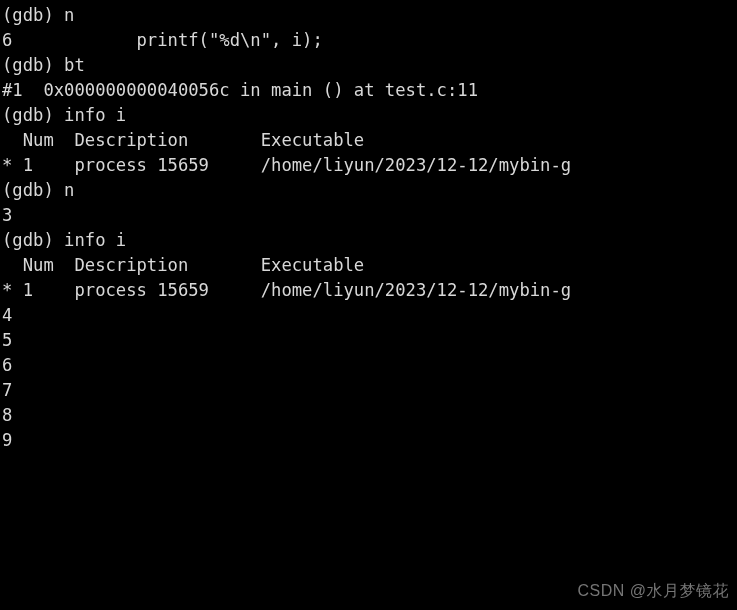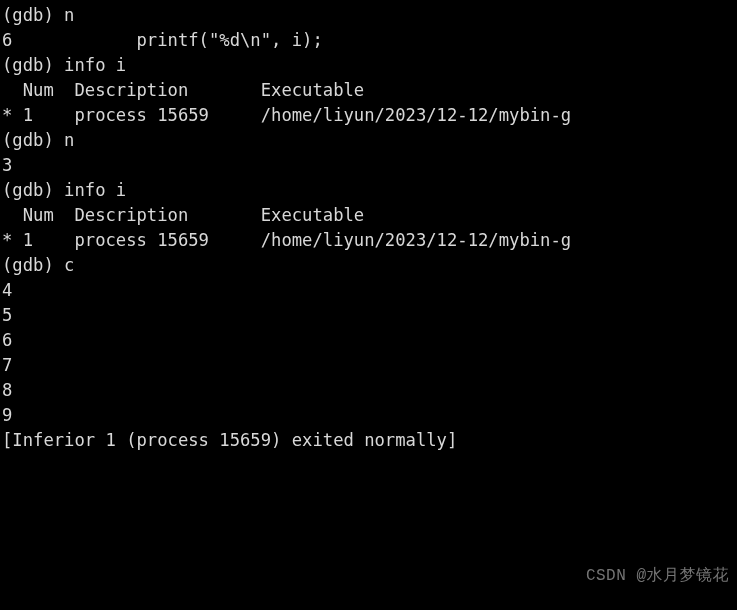--- a/index.html
+++ b/index.html
@@ -56,6 +56,7 @@
   <div id="output">
       <div class="line">(gdb) n</div>
       <div class="line">6            printf("%d\n", i);</div>
+      <div class="line">(gdb) bt</div>
       <div class="line">(gdb) info i</div>
       <div class="line">  Num  Description       Executable</div>
       <div class="line">* 1    process 15659     /home/liyun/2023/12-12/mybin-g</div>

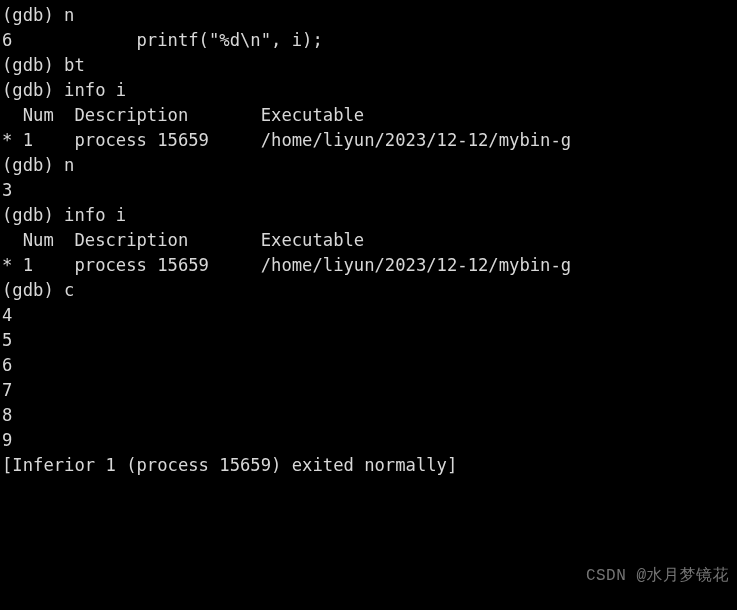--- a/index.html
+++ b/index.html
@@ -57,6 +57,7 @@
       <div class="line">(gdb) n</div>
       <div class="line">6            printf("%d\n", i);</div>
       <div class="line">(gdb) bt</div>
+      <div class="line">#1  0x000000000040056c in main () at test.c:11</div>
       <div class="line">(gdb) info i</div>
       <div class="line">  Num  Description       Executable</div>
       <div class="line">* 1    process 15659     /home/liyun/2023/12-12/mybin-g</div>

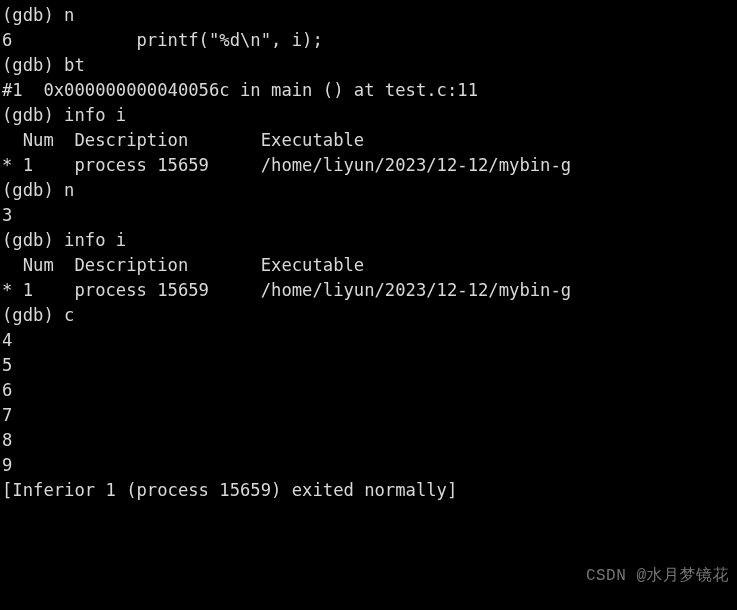--- a/index.html
+++ b/index.html
@@ -66,7 +66,6 @@
       <div class="line">(gdb) info i</div>
       <div class="line">  Num  Description       Executable</div>
       <div class="line">* 1    process 15659     /home/liyun/2023/12-12/mybin-g</div>
-      <div class="line">(gdb) c</div>
       <div class="line">4</div>
       <div class="line">5</div>
       <div class="line">6</div>

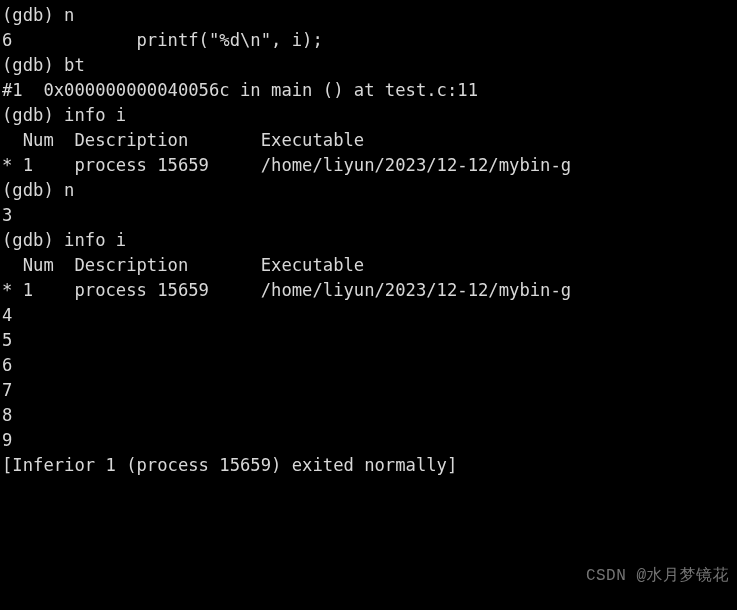--- a/index.html
+++ b/index.html
@@ -72,7 +72,6 @@
       <div class="line">7</div>
       <div class="line">8</div>
       <div class="line">9</div>
-      <div class="line">[Inferior 1 (process 15659) exited normally]</div>
     </div>
   <div id="watermark">CSDN @水月梦镜花</div>
 </div>

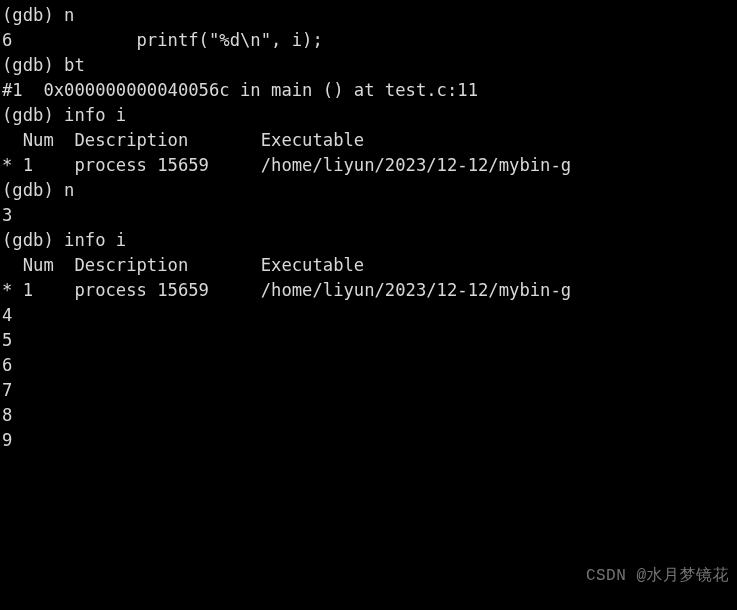--- a/index.html
+++ b/index.html
@@ -40,8 +40,8 @@
   #watermark {
     position: absolute;
     right: 8px;
-    bottom: 24px;
-    font-family: Liberation Mono, monospace;
+    bottom: 8px;
+    font-family: Liberation Sans, sans-serif;
     font-size: 16px;
     color: #8a8a8a;
     opacity: 0.85;

